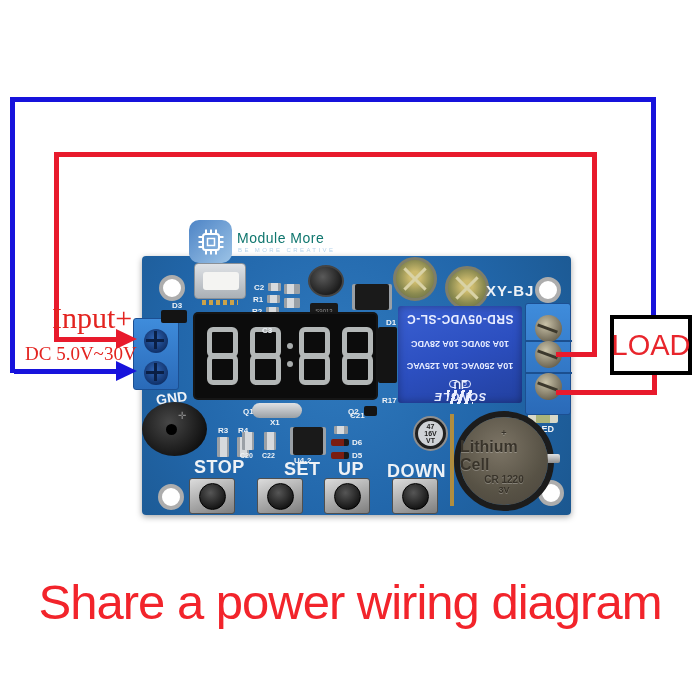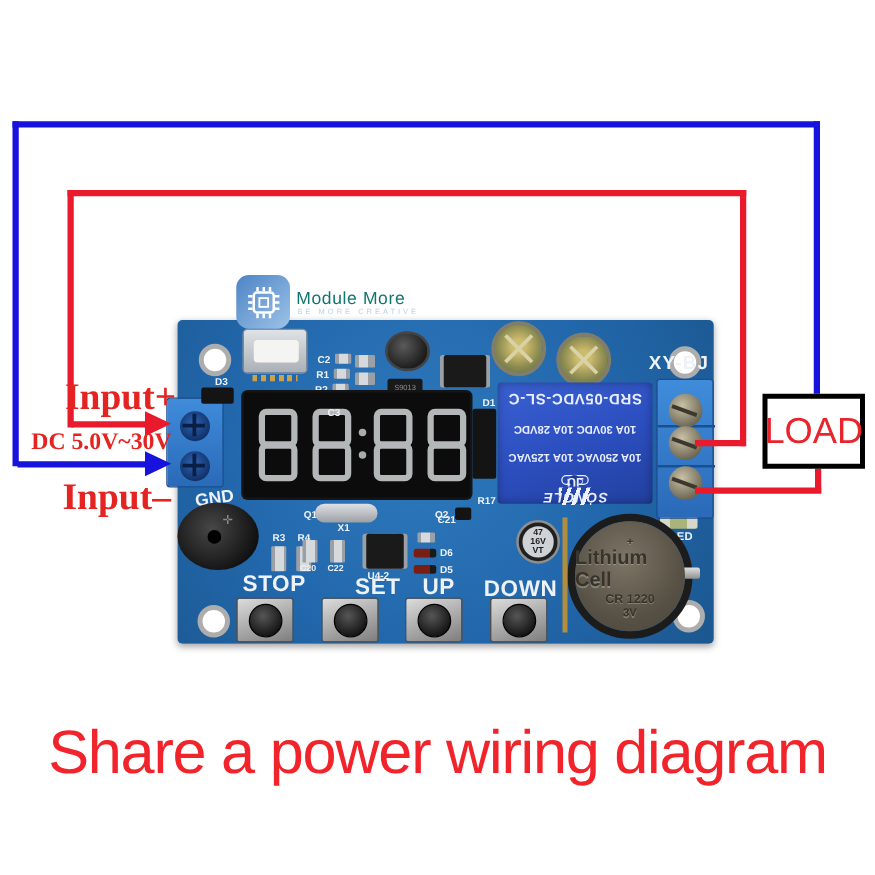--- a/index.html
+++ b/index.html
@@ -75,7 +75,7 @@
 
   .sk{color:#eef2f6;font-family:"Liberation Sans",sans-serif;white-space:nowrap;}
   .sk8{font-size:8px;font-weight:bold;}
-  #lbl-xybj{left:344px;top:26px;font-size:15px;font-weight:bold;letter-spacing:1px;margin-left:33px;}
+  #lbl-xybj{left:344px;top:26px;font-size:15px;font-weight:bold;letter-spacing:1px;}
   #lbl-nc{left:388px;top:46px;font-size:13px;font-weight:bold;z-index:1;}
 
   

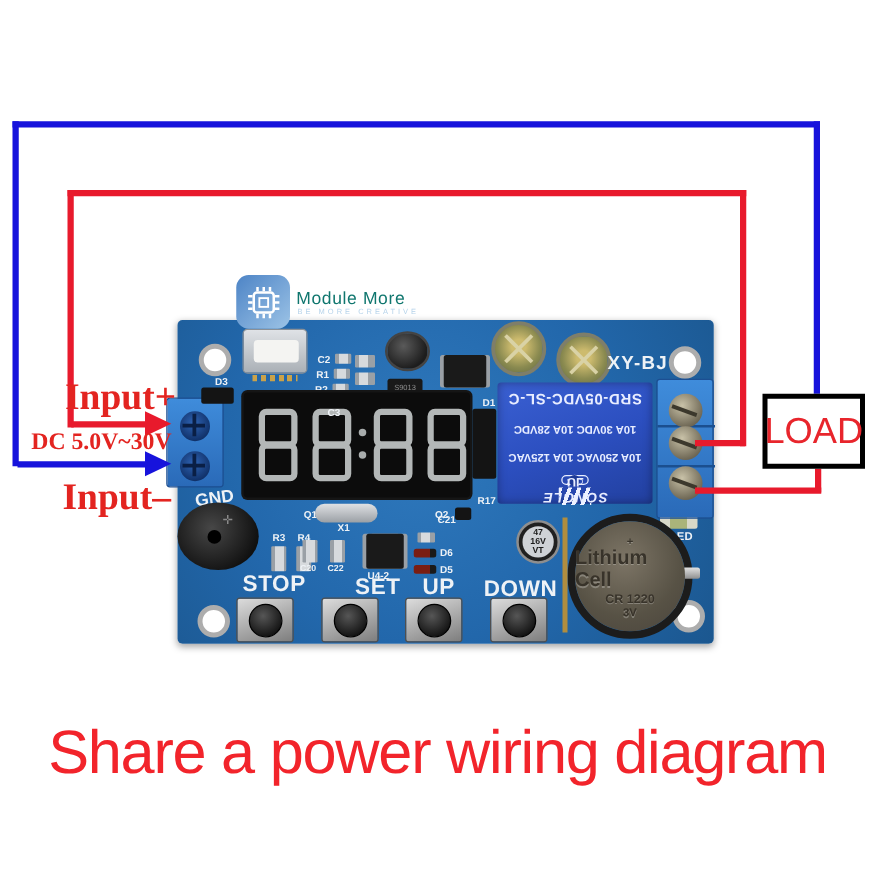--- a/index.html
+++ b/index.html
@@ -35,7 +35,7 @@
   #load-box span{color:#e8252c;font-size:29px;letter-spacing:0px;}
 
   
-  .ann{position:absolute;z-index:25;color:#e32420;font-family:"Liberation Serif",serif;font-weight:bold;white-space:nowrap;}
+  .ann{position:absolute;z-index:25;color:#e32420;font-family:"Liberation Serif",serif;font-weight:normal;white-space:nowrap;}
   #lbl-input-plus {left:52px;top:301px;font-size:30px;}
   #lbl-voltage    {left:25px;top:343px;font-size:19px;}
   #lbl-input-minus{left:50px;top:381px;font-size:30px;}

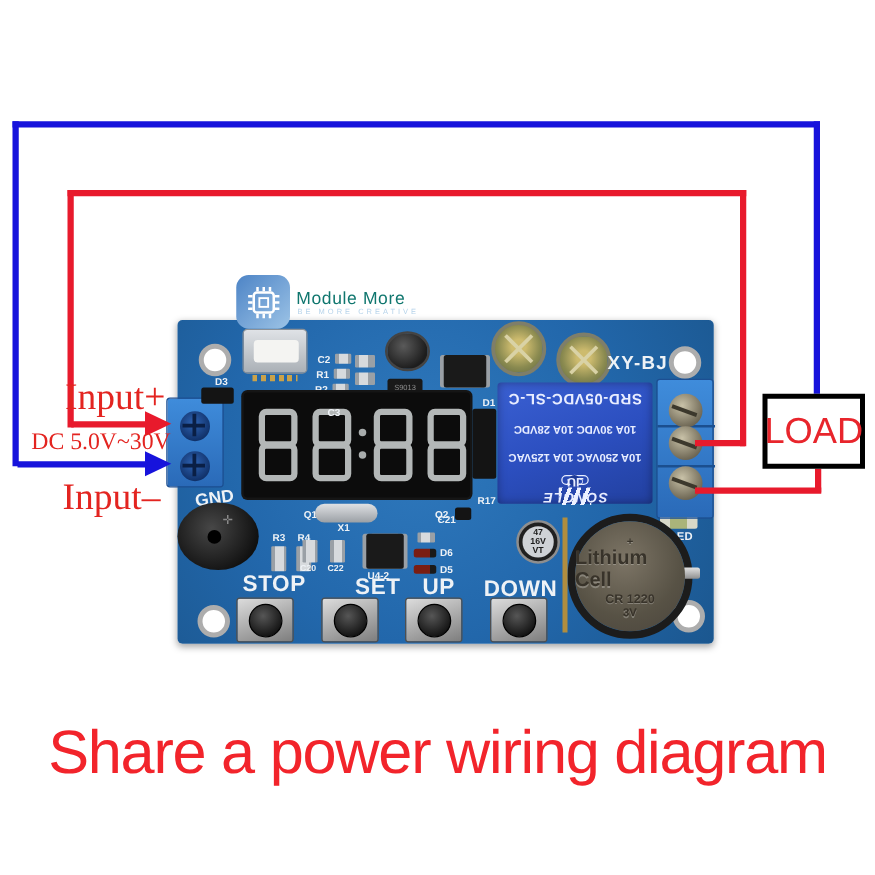--- a/index.html
+++ b/index.html
@@ -407,7 +407,6 @@
 
   <div class="ann" id="lbl-input-plus">Input+</div>
   <div class="ann" id="lbl-voltage">DC 5.0V~30V</div>
-  <div class="ann" id="lbl-input-minus">Input–</div>
 
   <div id="caption">Share a power wiring diagram</div>
 </div>

